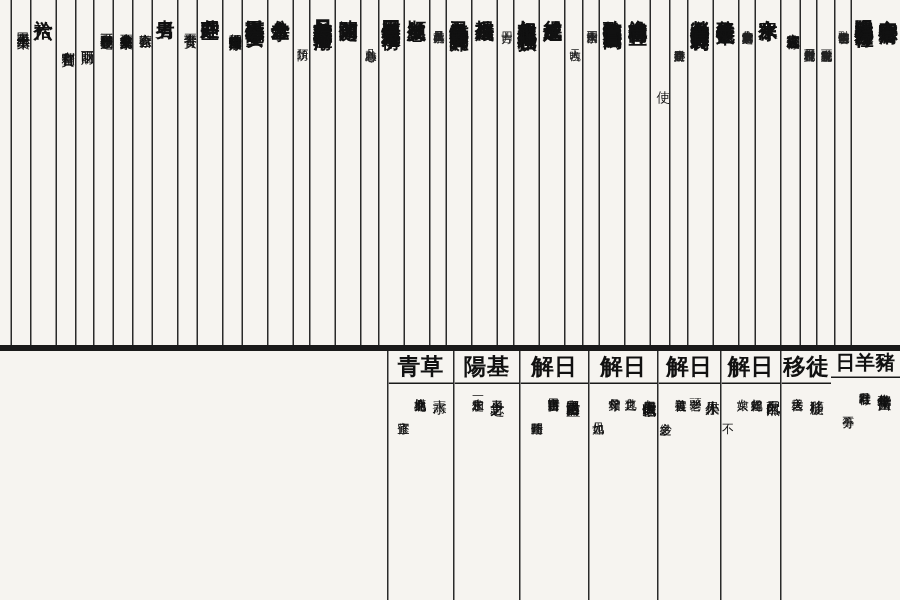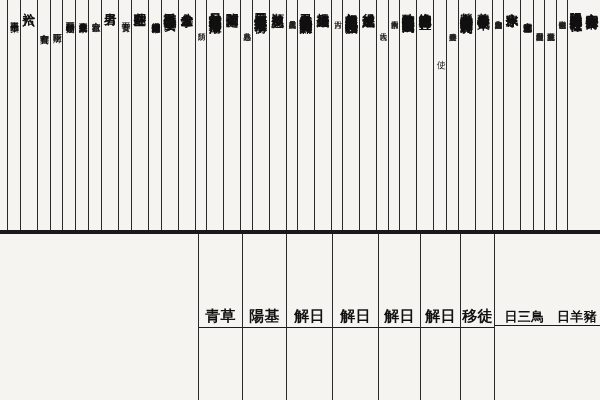--- a/index.html
+++ b/index.html
@@ -102,7 +102,7 @@
     box-sizing: border-box;
     border-left: 1px solid #2a2a2a;
     display: flex;
-    flex-direction: row;
+    flex-direction: column;
     align-items: center;
     overflow: hidden;
   }

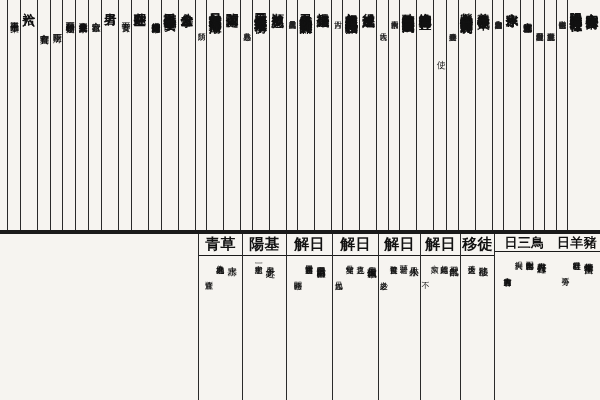--- a/index.html
+++ b/index.html
@@ -300,15 +300,6 @@
           <div class="bline lower">不等分</div>
         </div>
       </div>
-      <div class="bcell" style="width: 60px;">
-        <div class="bhead two">日三鳥</div>
-        <div class="bbody">
-          <div class="bline mid">有人在外日起行</div>
-          <div class="bline">配自合即吉來到</div>
-          <div class="bline">得大利</div>
-          <div class="bline lower">吉方有力大膽前養</div>
-        </div>
-      </div>
       <div class="bcell" style="width: 34px;">
         <div class="bhead">移徒</div>
         <div class="bbody">

